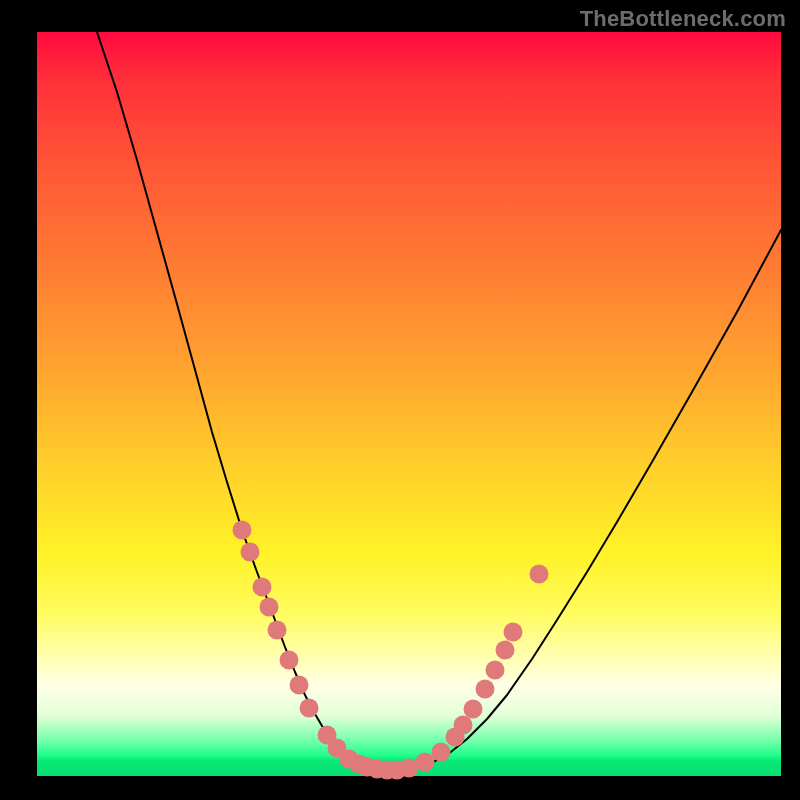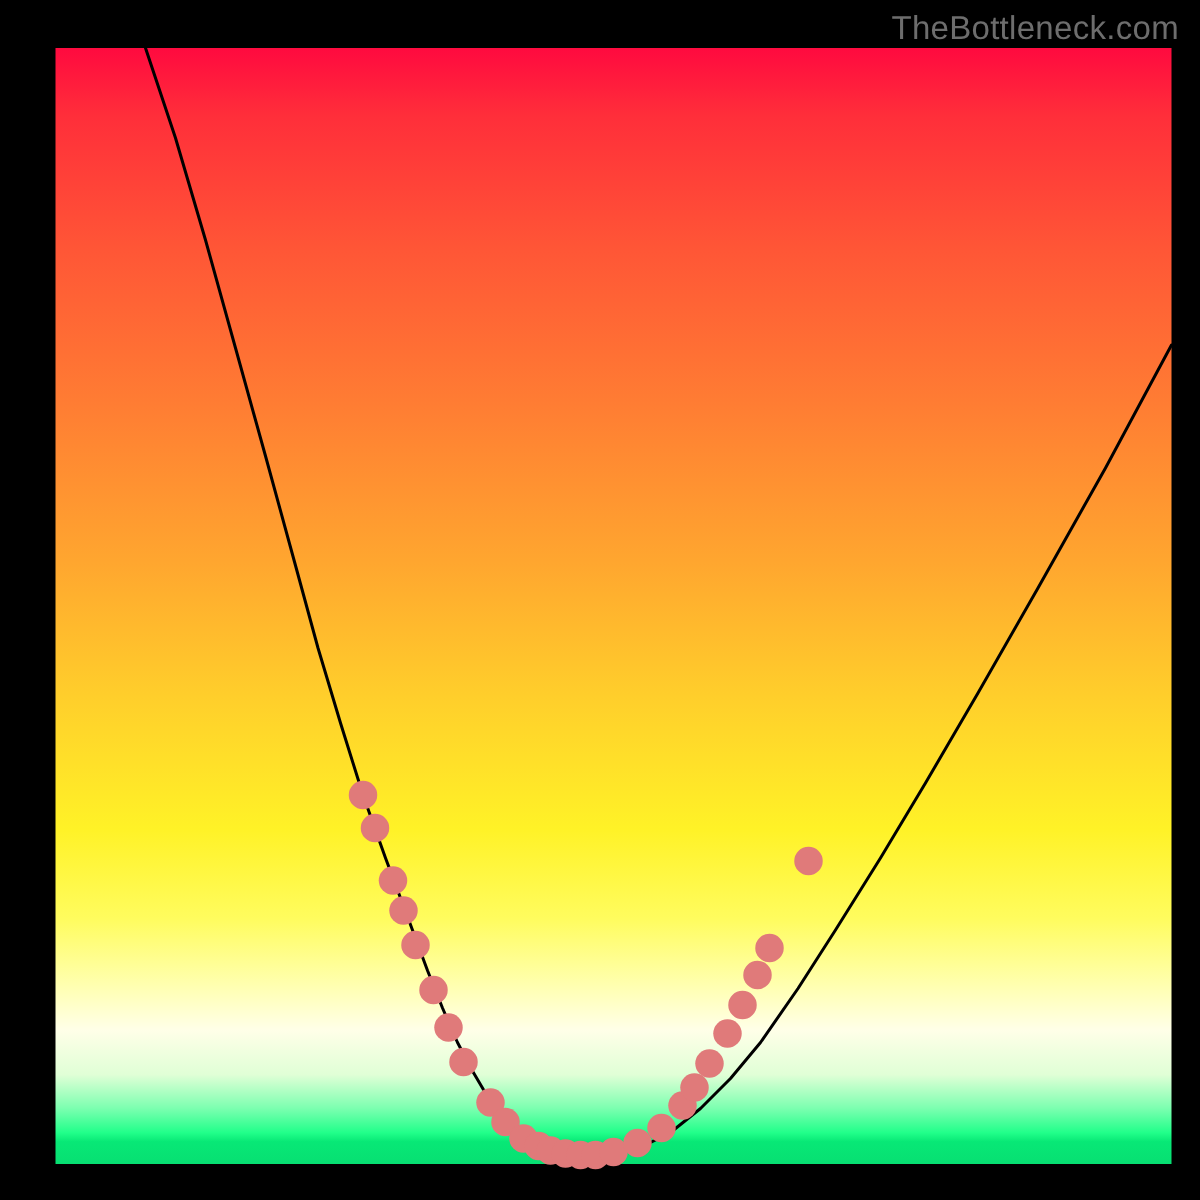--- a/index.html
+++ b/index.html
@@ -51,7 +51,7 @@
     right: 14px;
     color: #6d6d6d;
     font-size: 22px;
-    font-weight: 400;
+    font-weight: 700;
     letter-spacing: 0.2px;
     user-select: none;
   }

